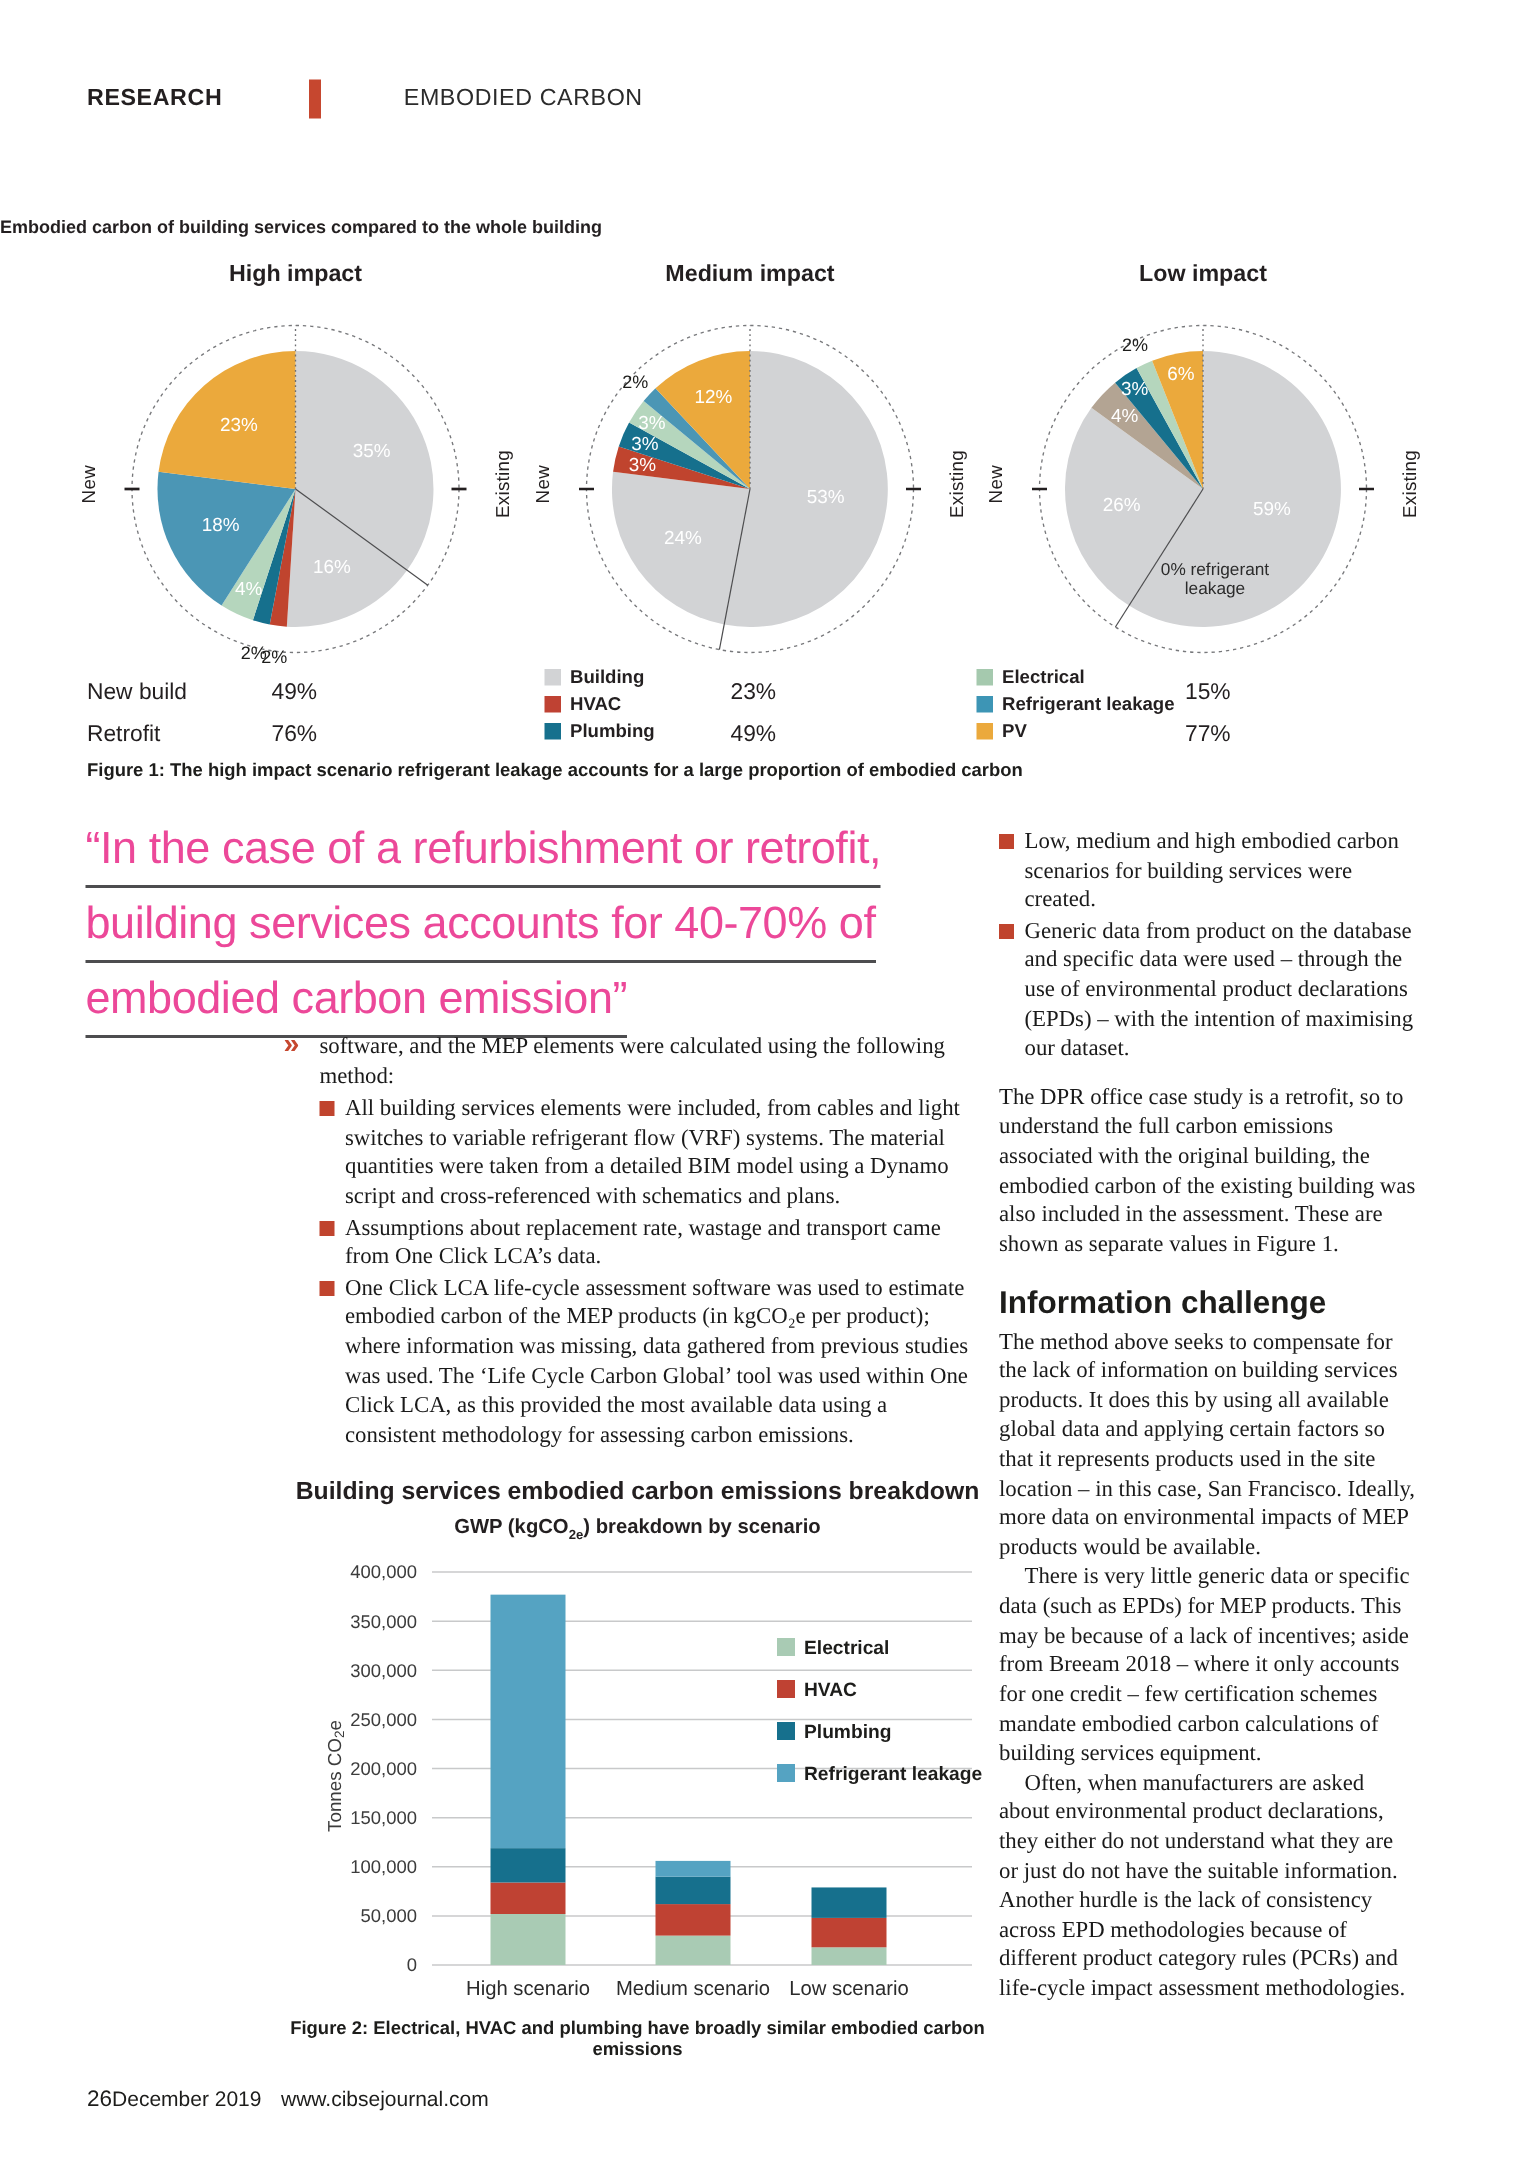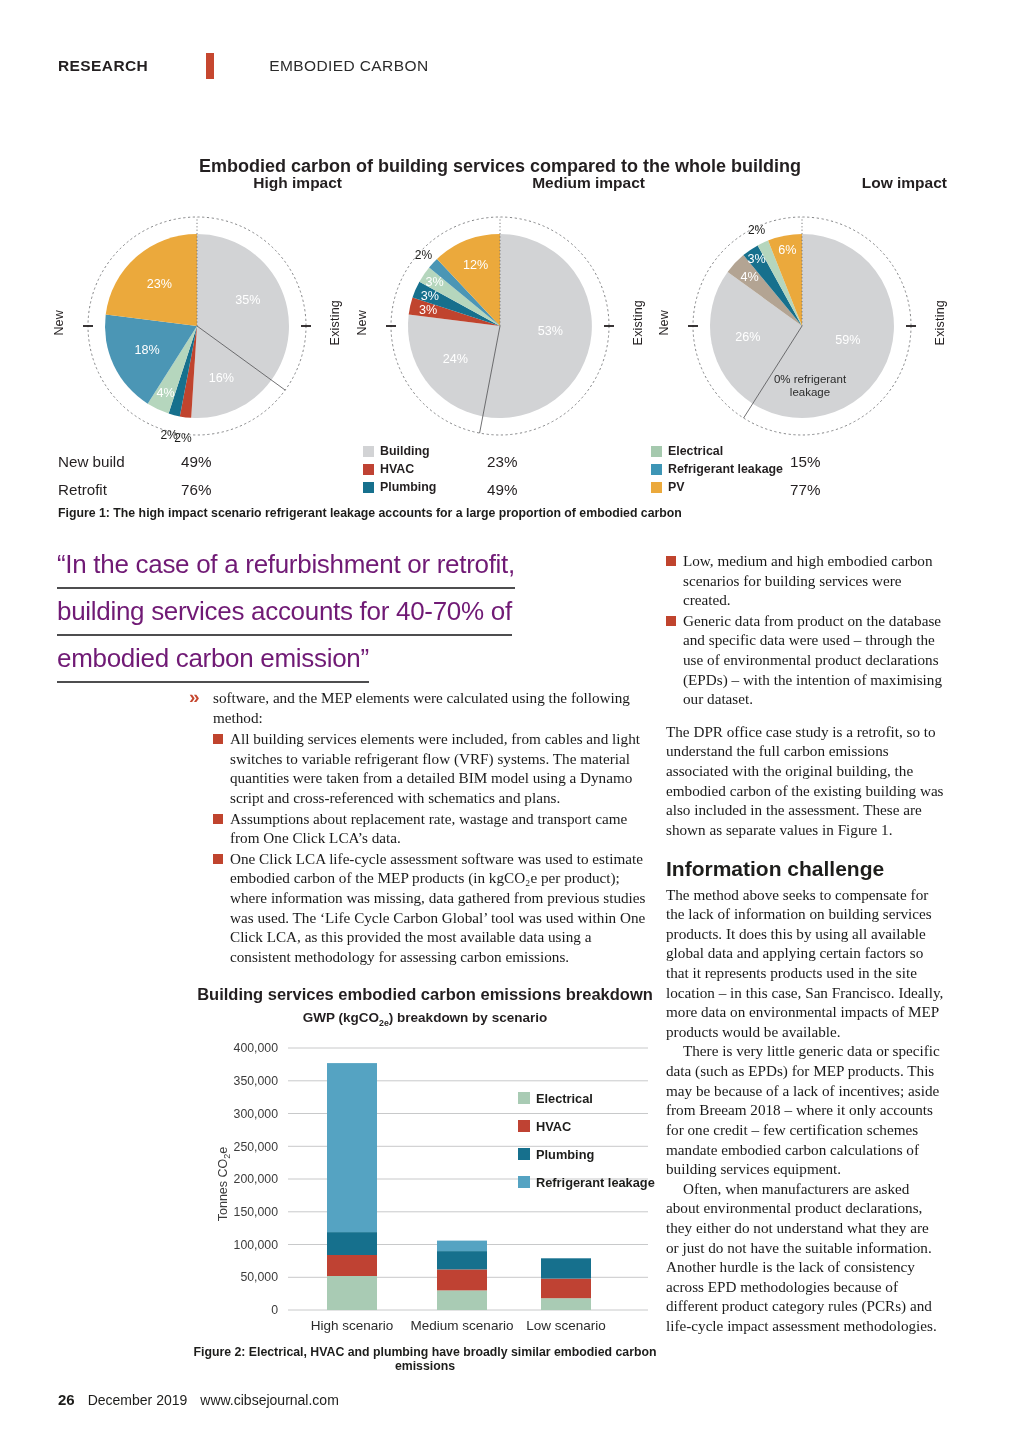--- a/index.html
+++ b/index.html
@@ -11,7 +11,7 @@
   .kicker .bar{width:8px;height:26px;background:#c6472f;margin:0 11px 0 14px;}
   .kicker .k2{font-size:15.5px;letter-spacing:.4px;color:#2b2b2b;}
   
-  .f1-title{position:absolute;top:156px;left:0;width:1000px;text-align:center;font-weight:bold;font-size:18px;}
+  .f1-title{position:absolute;top:144px;left:0;width:1000px;text-align:left;font-weight:bold;font-size:12px;}
   .pie-block{position:absolute;top:168px;width:290px;height:292px;}
   .pie-title{position:absolute;top:6px;left:0;width:100%;text-align:right;font-weight:bold;font-size:15.5px;}
   .pie-svg{position:absolute;top:30px;left:20px;width:250px;height:252px;}

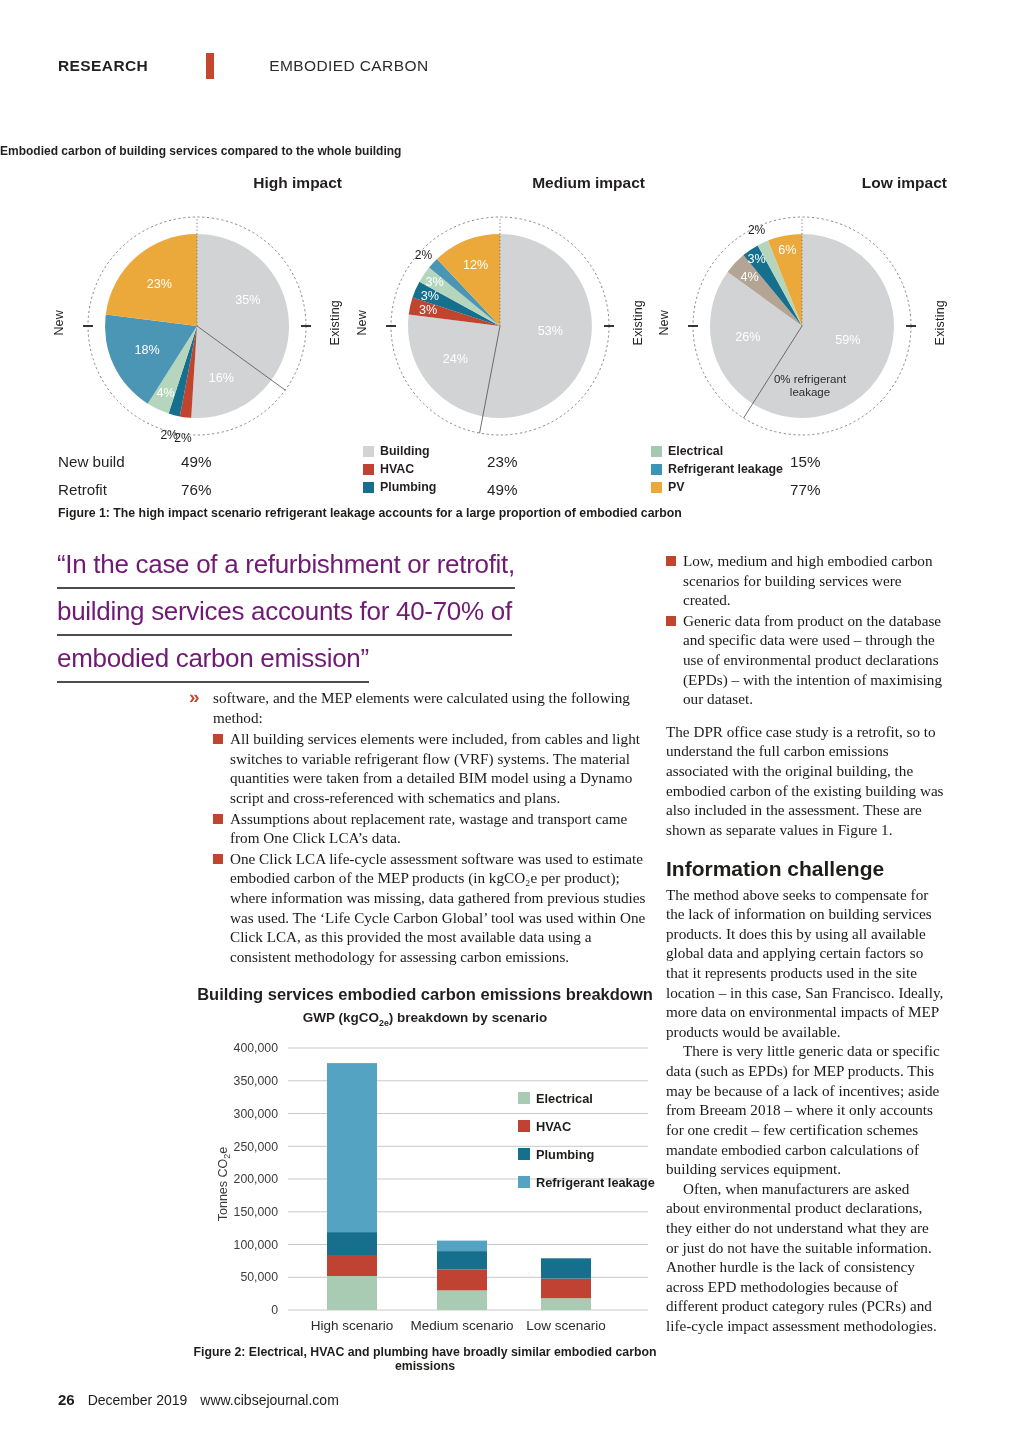--- a/index.html
+++ b/index.html
@@ -13,7 +13,7 @@
   
   .f1-title{position:absolute;top:144px;left:0;width:1000px;text-align:left;font-weight:bold;font-size:12px;}
   .pie-block{position:absolute;top:168px;width:290px;height:292px;}
-  .pie-title{position:absolute;top:6px;left:0;width:100%;text-align:right;font-weight:bold;font-size:15.5px;}
+  .pie-title{position:absolute;top:6px;left:0;width:100%;text-align:center;font-weight:bold;font-size:15.5px;}
   .pie-svg{position:absolute;top:30px;left:20px;width:250px;height:252px;}
   .axis-strip{position:absolute;top:30px;height:250px;display:flex;align-items:center;}
   .axis-strip.l{left:0px;} .axis-strip.r{right:0px;}

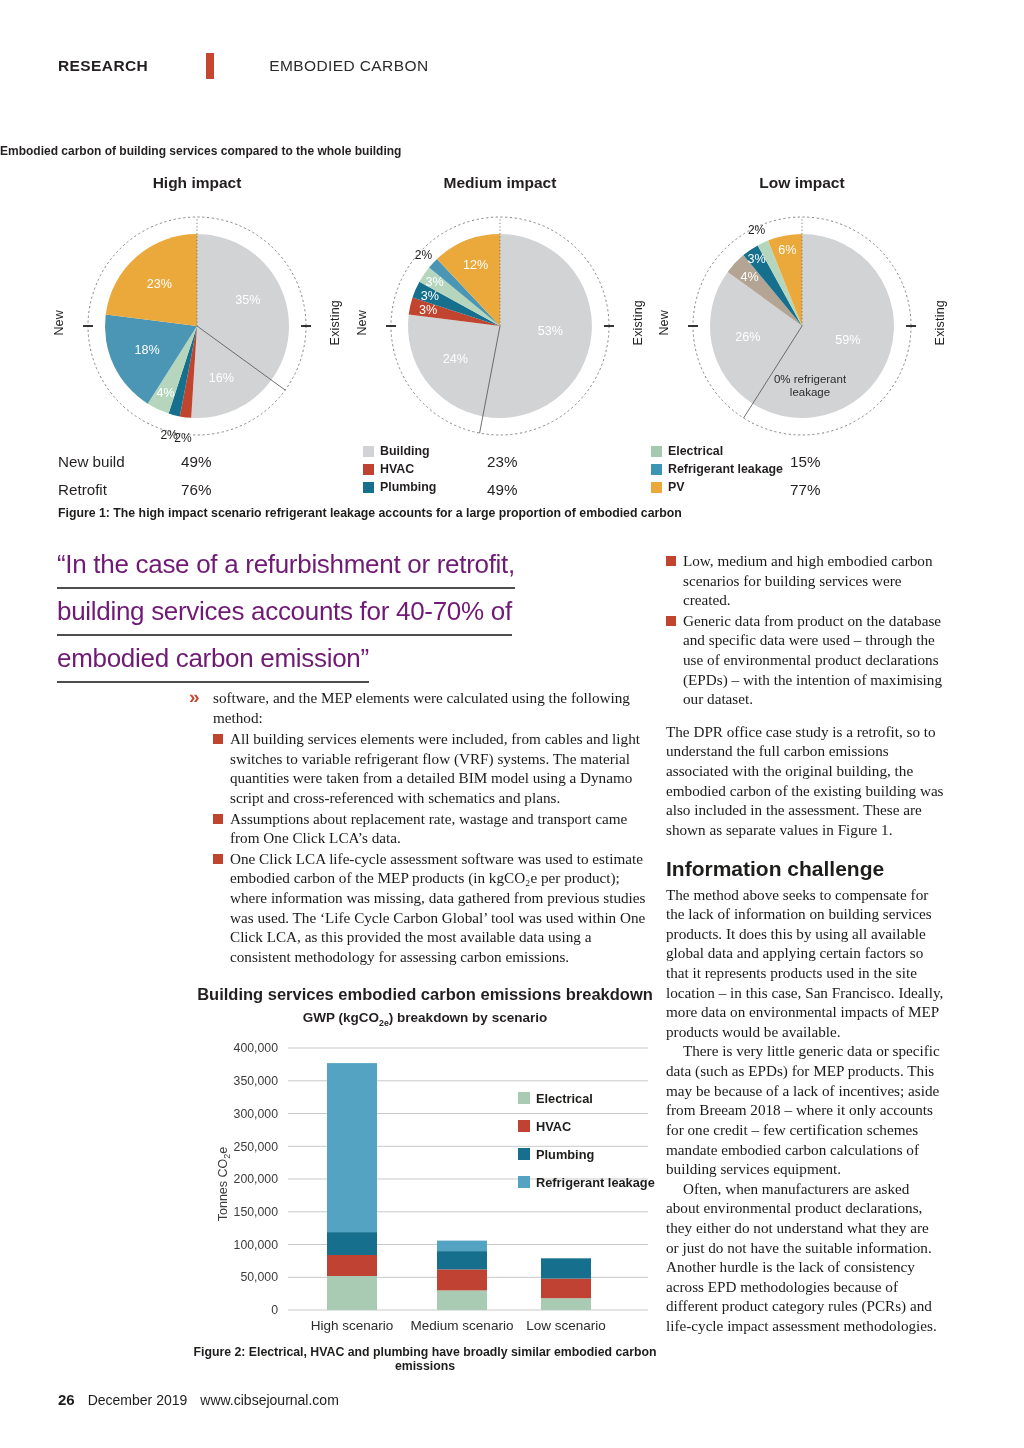--- a/index.html
+++ b/index.html
@@ -29,7 +29,7 @@
   #cap1{position:absolute;top:506px;left:58px;}
   
   .quote{position:absolute;top:549px;left:57px;width:600px;}
-  .q-line{display:table;font-size:26px;letter-spacing:-.3px;color:#701a75;
+  .q-line{display:table;font-size:30px;letter-spacing:-.3px;color:#ec4899;
           border-bottom:2px solid #4d4d4f;padding-bottom:7px;margin-bottom:7px;white-space:nowrap;}
   
   .serif{font-family:"Liberation Serif","DejaVu Serif",serif;font-size:15.2px;line-height:1.29;color:#1a1a1a;}

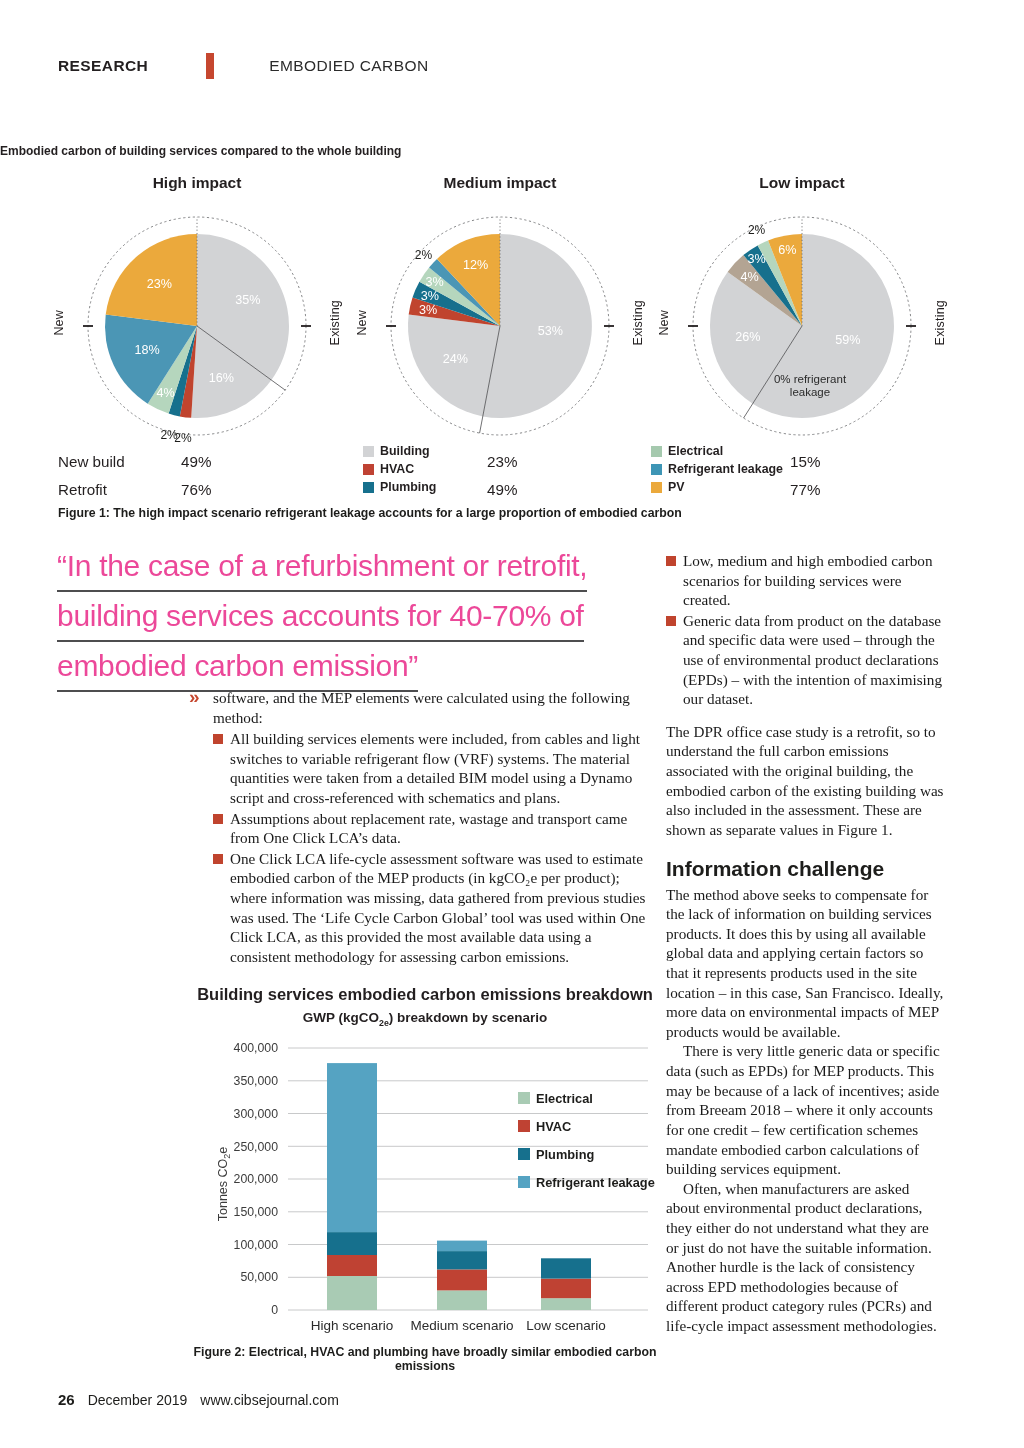--- a/index.html
+++ b/index.html
@@ -54,7 +54,7 @@
   #cap2{text-align:center;margin-top:3px;}
   
   .footer{position:absolute;top:1391px;left:58px;font-size:14px;color:#1d1d1b;}
-  .footer .pg{font-weight:bold;font-size:15px;margin-right:13px;}
+  .footer .pg{font-weight:normal;font-size:15px;}
   .footer .dt{margin-right:13px;}
 </style>
 </head>

